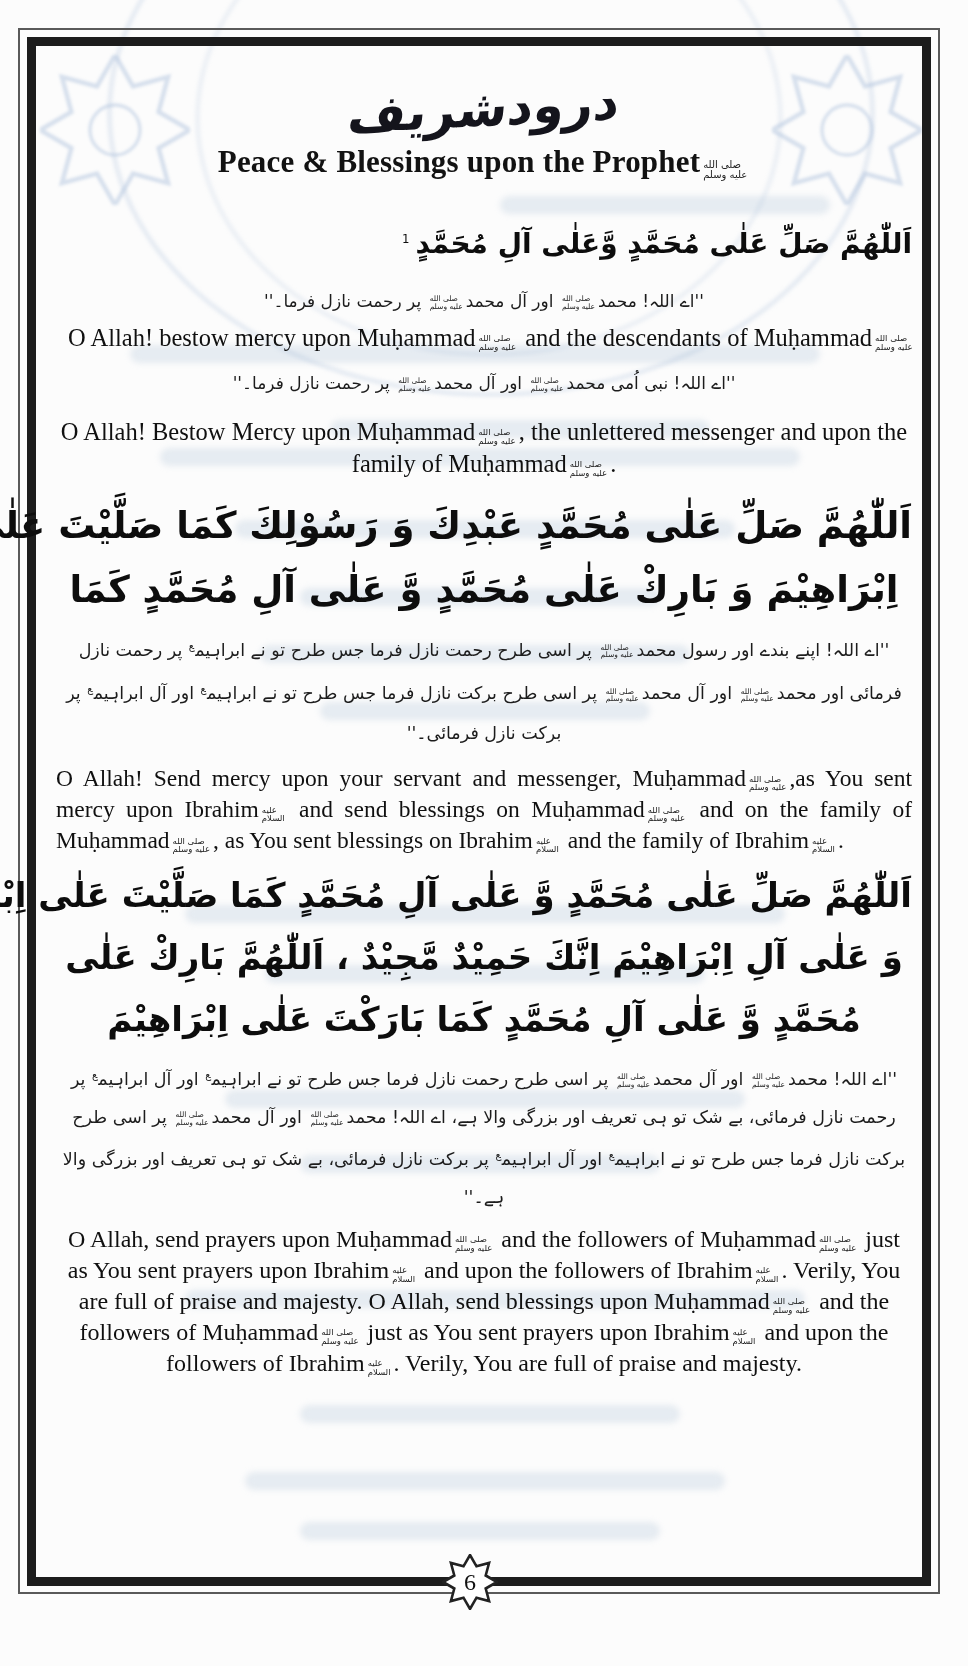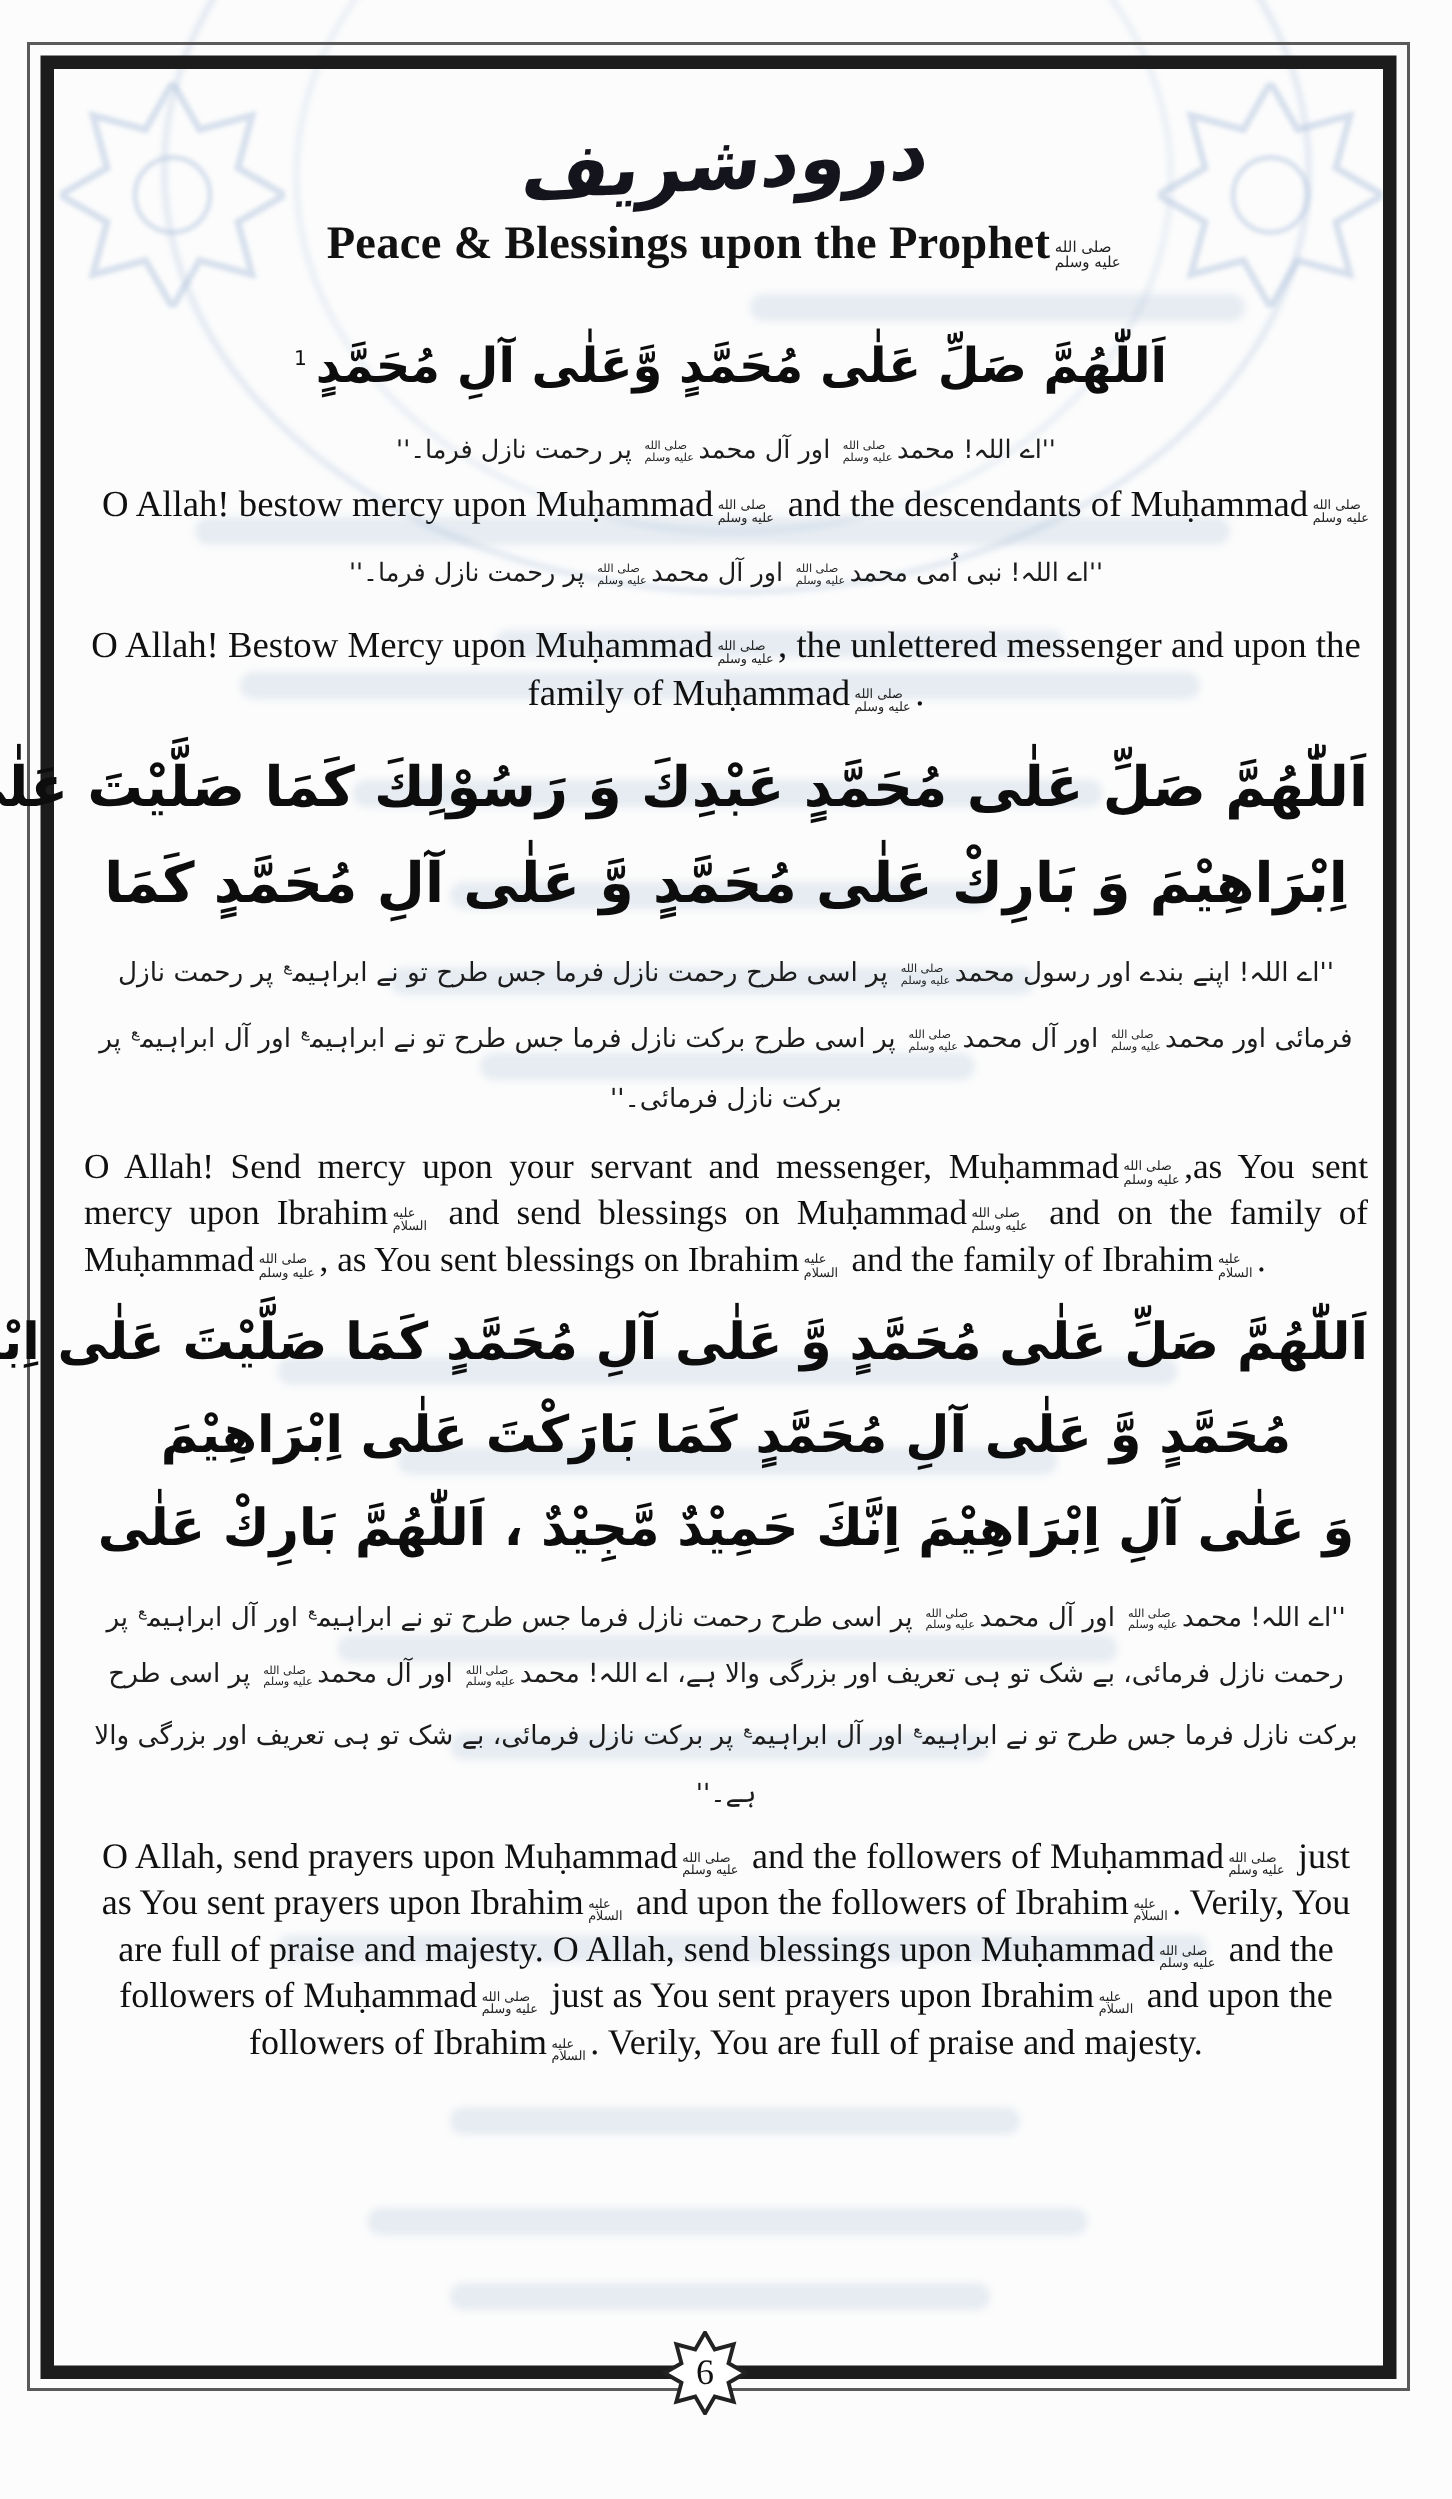--- a/index.html
+++ b/index.html
@@ -49,7 +49,7 @@
     font-family:"DejaVu Sans",sans-serif;font-weight:700;color:#0d0d0d;
   }
   .ar-line{white-space:nowrap;}
-  .p1{font-size:32px;margin-top:30px;line-height:58px;}
+  .p1{font-size:28px;margin-top:30px;line-height:58px;text-align:right;}
   .p2{font-size:35px;margin-top:30px;line-height:56px;}
   .p3{font-size:37px;margin-top:14px;line-height:64px;}
   .p4{font-size:34px;margin-top:8px;line-height:62px;}

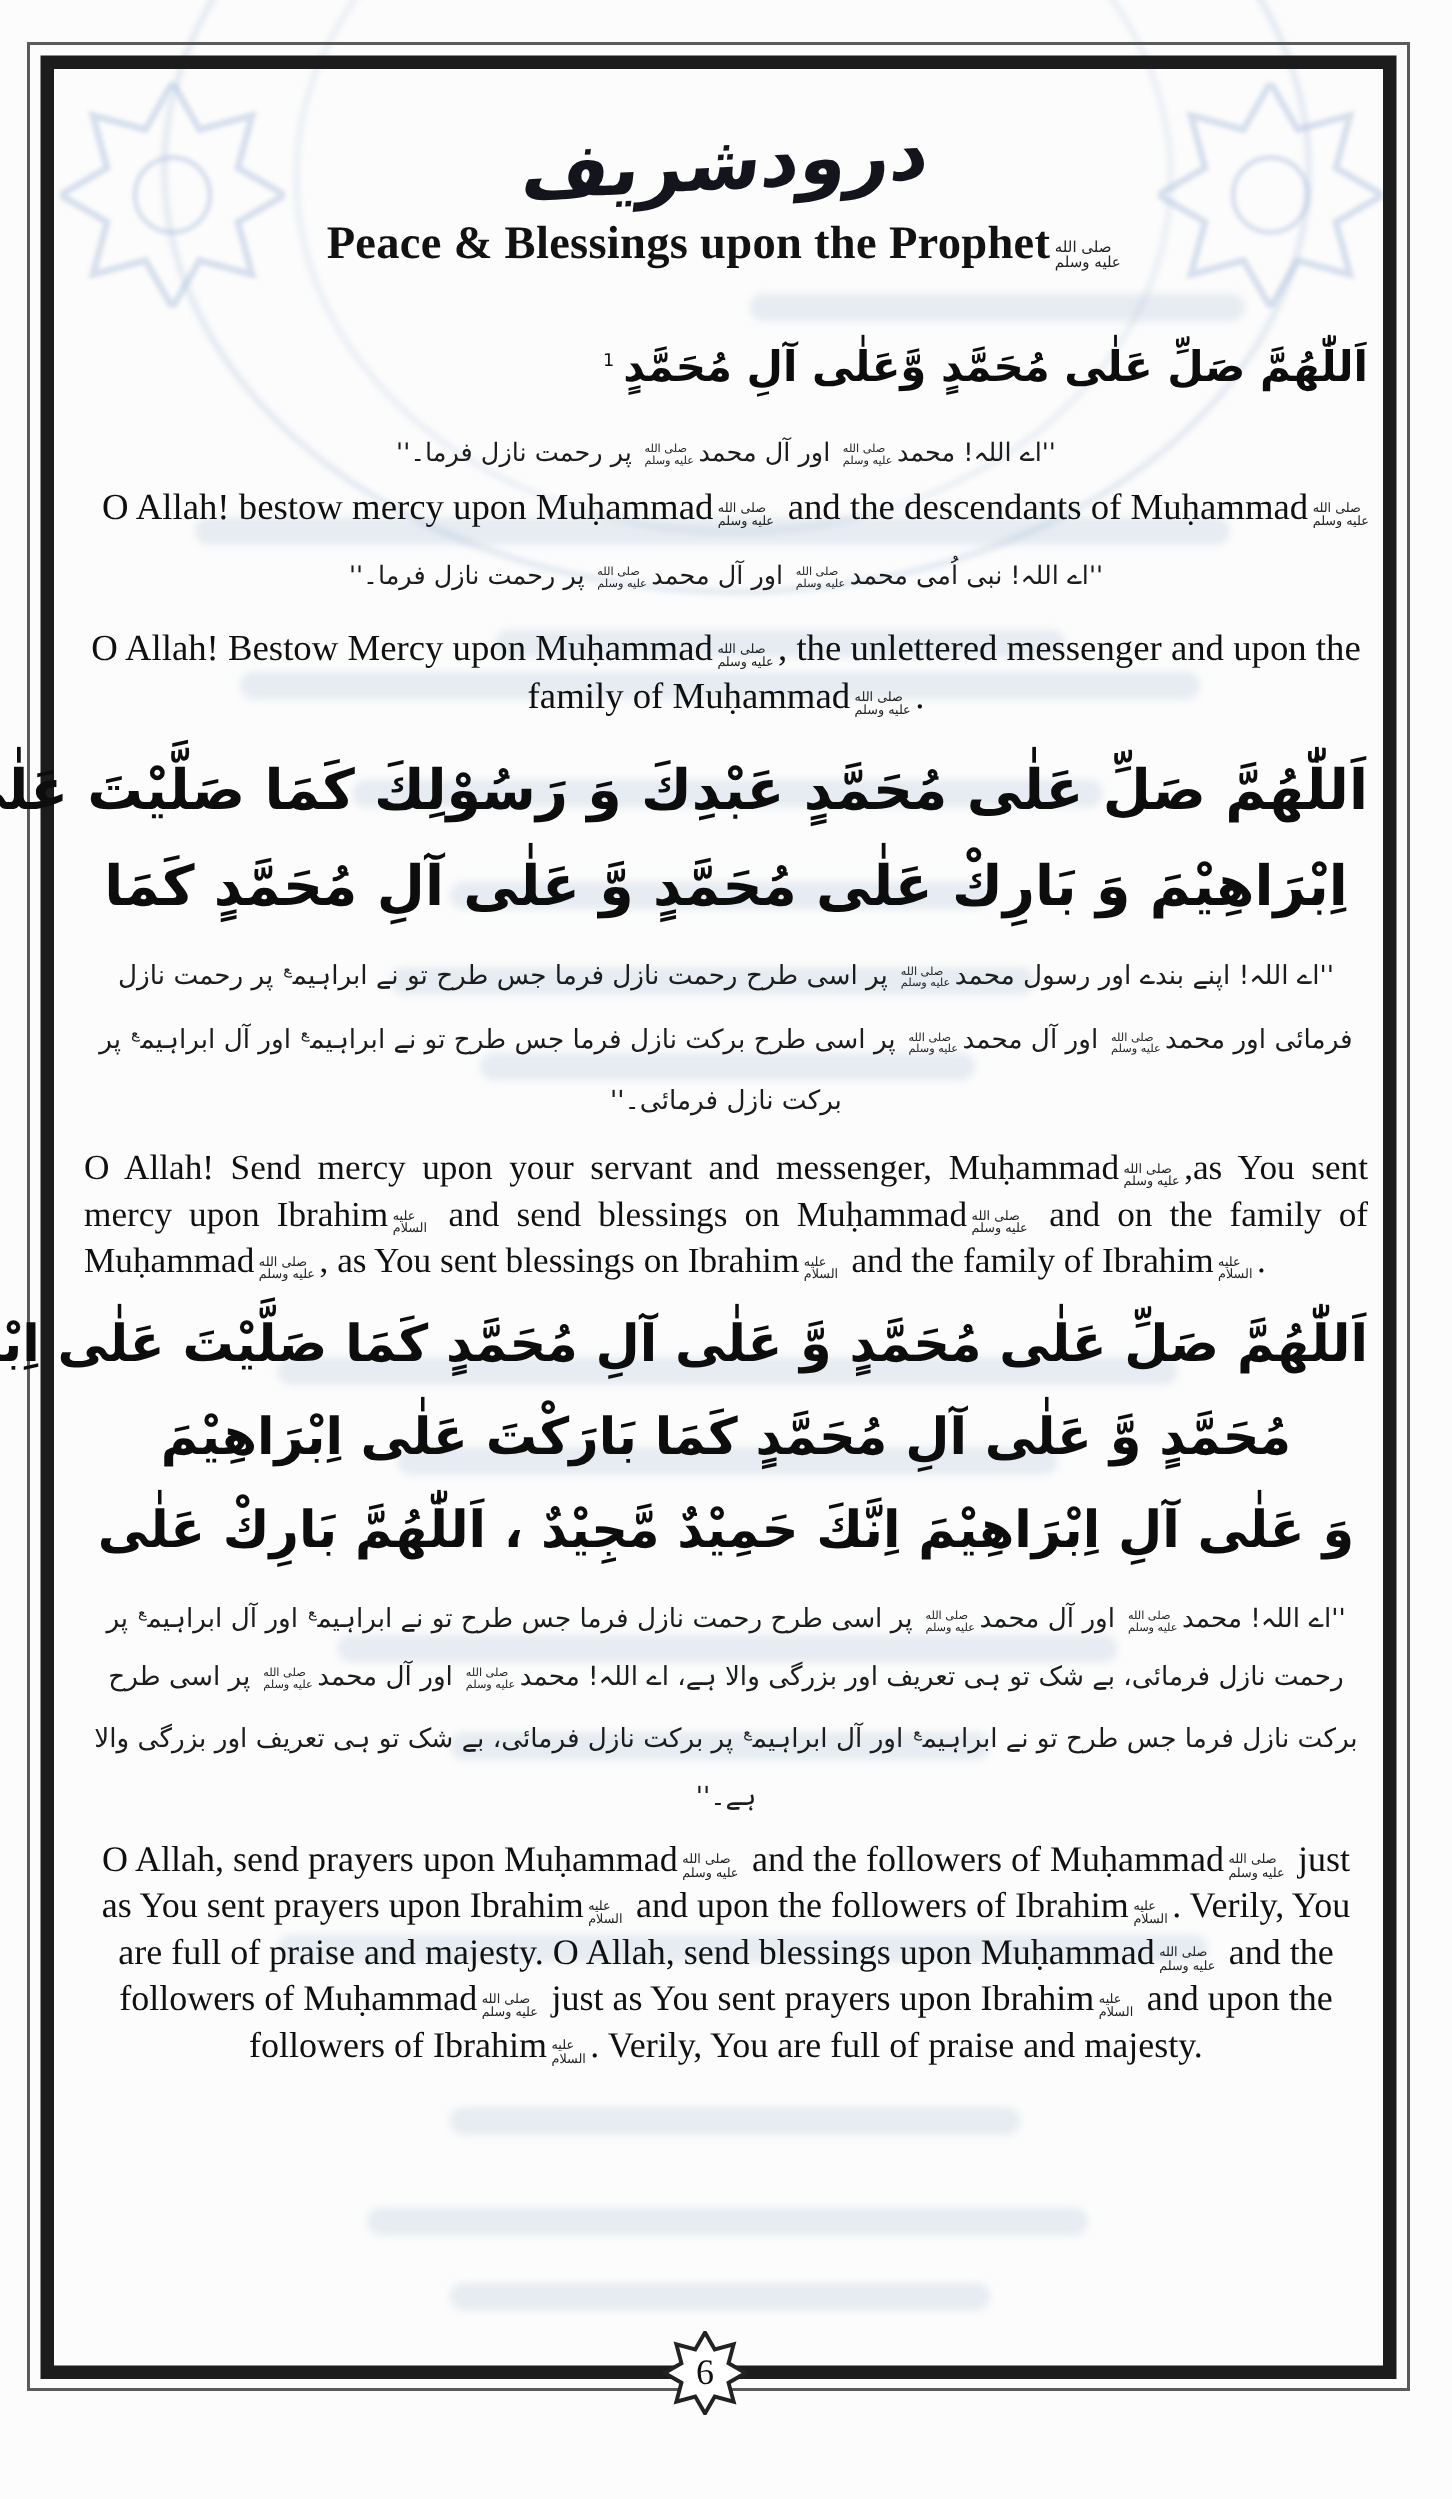--- a/index.html
+++ b/index.html
@@ -156,8 +156,8 @@
 
     <div class="prayer p4">
         <div class="ar-line">اَللّٰهُمَّ صَلِّ عَلٰى مُحَمَّدٍ وَّ عَلٰى آلِ مُحَمَّدٍ كَمَا صَلَّيْتَ عَلٰى اِبْرَاهِيْمَ</div>
+        <div class="ar-line">وَ عَلٰى آلِ اِبْرَاهِيْمَ اِنَّكَ حَمِيْدٌ مَّجِيْدٌ ، اَللّٰهُمَّ بَارِكْ عَلٰى</div>
         <div class="ar-line">مُحَمَّدٍ وَّ عَلٰى آلِ مُحَمَّدٍ كَمَا بَارَكْتَ عَلٰى اِبْرَاهِيْمَ</div>
-        <div class="ar-line">وَ عَلٰى آلِ اِبْرَاهِيْمَ اِنَّكَ حَمِيْدٌ مَّجِيْدٌ ، اَللّٰهُمَّ بَارِكْ عَلٰى</div>
       </div>
     <div class="urdu u4">''اے اللہ! محمد<span class="hn hn-pbuh"><span>صلى الله</span><span>عليه وسلم</span></span> اور آل محمد<span class="hn hn-pbuh"><span>صلى الله</span><span>عليه وسلم</span></span> پر اسی طرح رحمت نازل فرما جس طرح تو نے ابراہیم<sup class="asmark">ع</sup> اور آل ابراہیم<sup class="asmark">ع</sup> پر رحمت نازل فرمائی، بے شک تو ہی تعریف اور بزرگی والا ہے، اے اللہ! محمد<span class="hn hn-pbuh"><span>صلى الله</span><span>عليه وسلم</span></span> اور آل محمد<span class="hn hn-pbuh"><span>صلى الله</span><span>عليه وسلم</span></span> پر اسی طرح برکت نازل فرما جس طرح تو نے ابراہیم<sup class="asmark">ع</sup> اور آل ابراہیم<sup class="asmark">ع</sup> پر برکت نازل فرمائی، بے شک تو ہی تعریف اور بزرگی والا ہے۔''</div>
     <div class="eng e4">O Allah, send prayers upon Muḥammad<span class="hn hn-pbuh"><span>صلى الله</span><span>عليه وسلم</span></span> and the followers of Muḥammad<span class="hn hn-pbuh"><span>صلى الله</span><span>عليه وسلم</span></span> just as You sent prayers upon Ibrahim<span class="hn hn-as"><span>عليه</span><span>السلام</span></span> and upon the followers of Ibrahim<span class="hn hn-as"><span>عليه</span><span>السلام</span></span>. Verily, You are full of praise and majesty. O Allah, send blessings upon Muḥammad<span class="hn hn-pbuh"><span>صلى الله</span><span>عليه وسلم</span></span> and the followers of Muḥammad<span class="hn hn-pbuh"><span>صلى الله</span><span>عليه وسلم</span></span> just as You sent prayers upon Ibrahim<span class="hn hn-as"><span>عليه</span><span>السلام</span></span> and upon the followers of Ibrahim<span class="hn hn-as"><span>عليه</span><span>السلام</span></span>. Verily, You are full of praise and majesty.</div>

